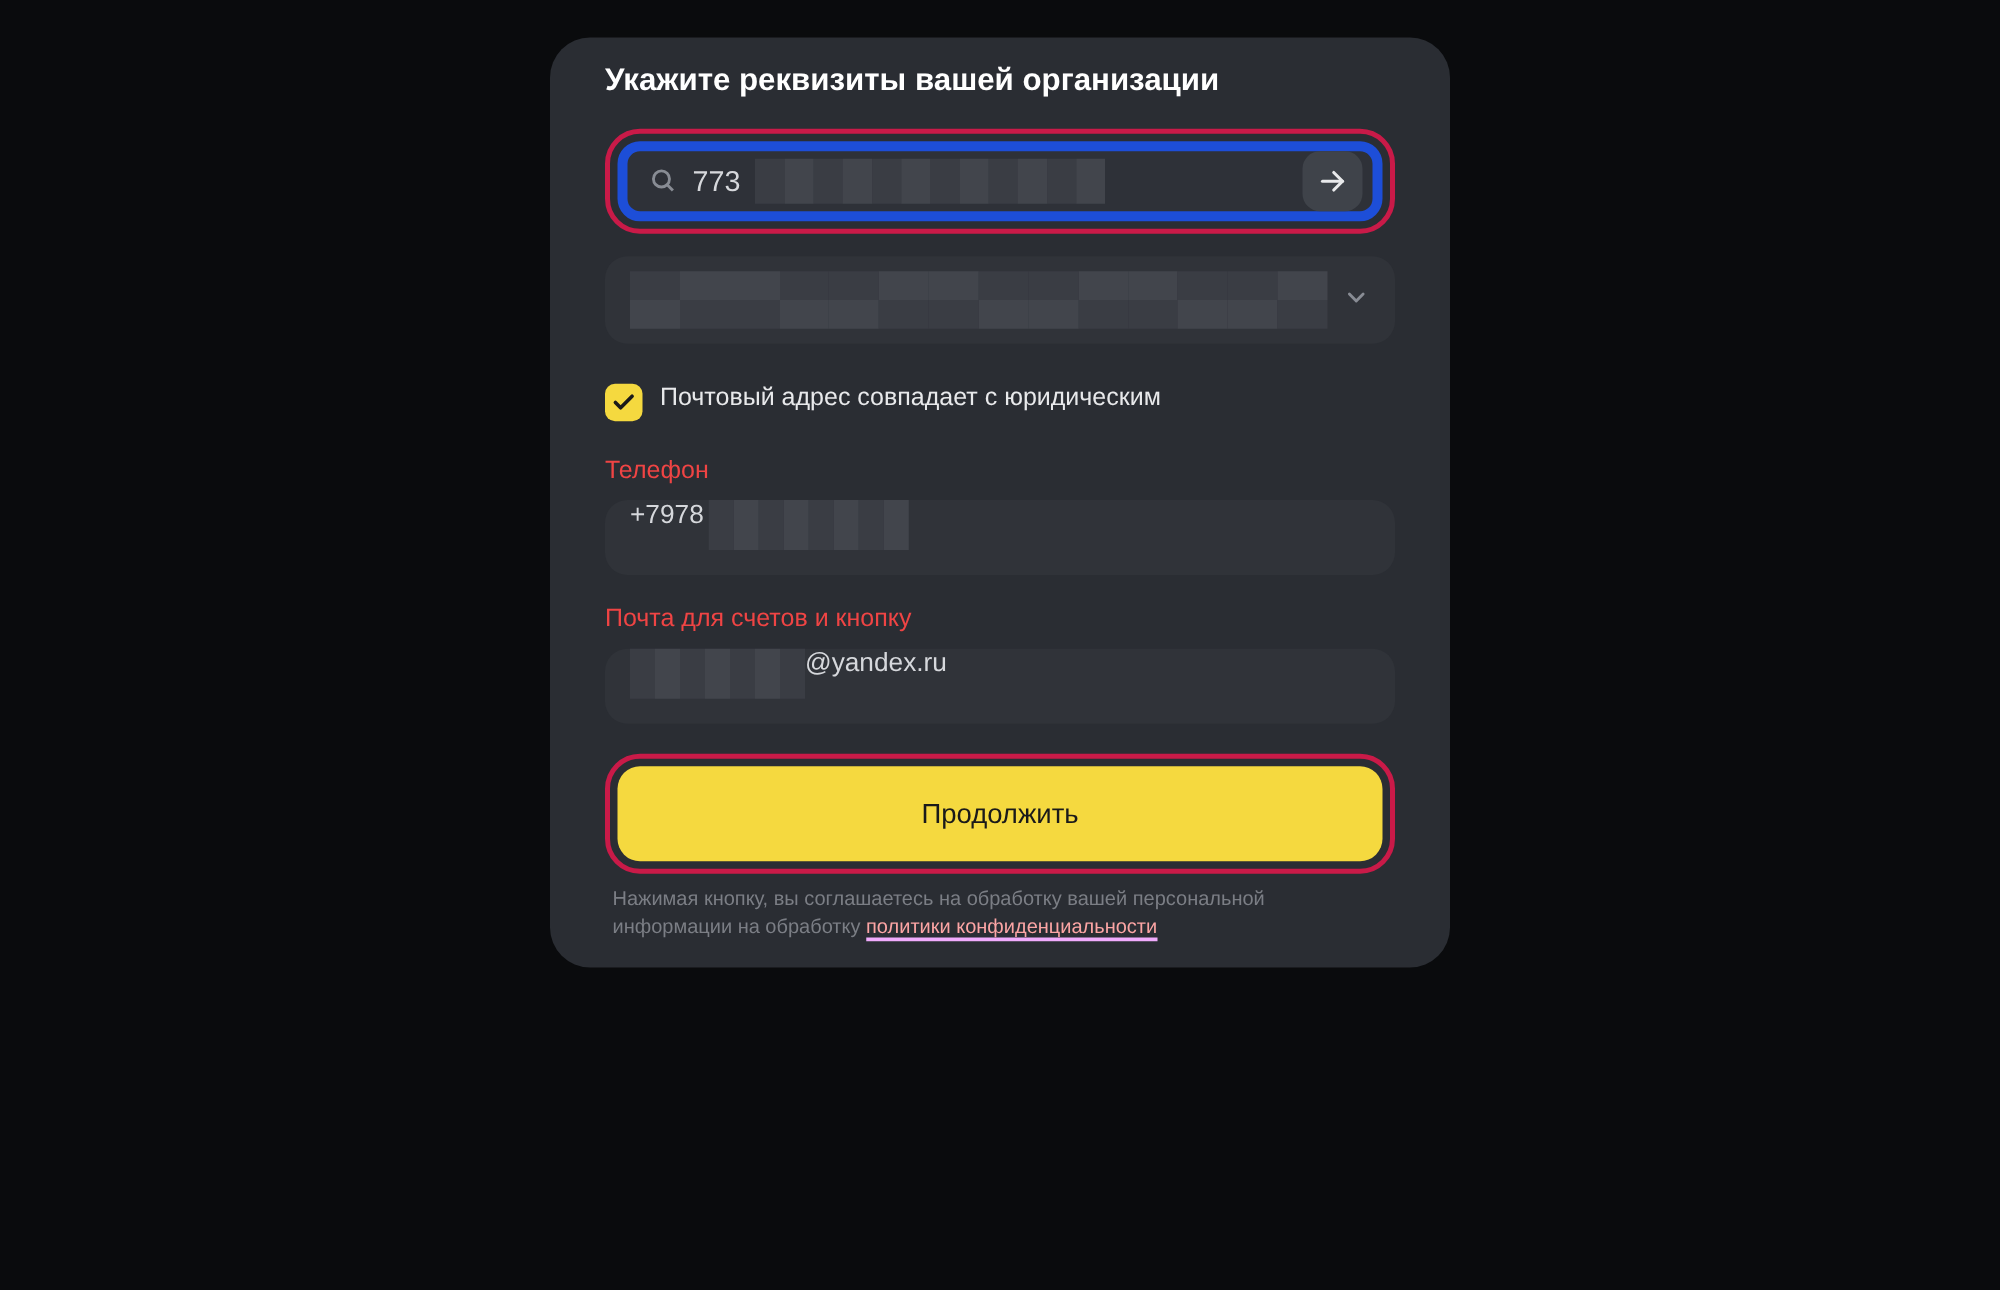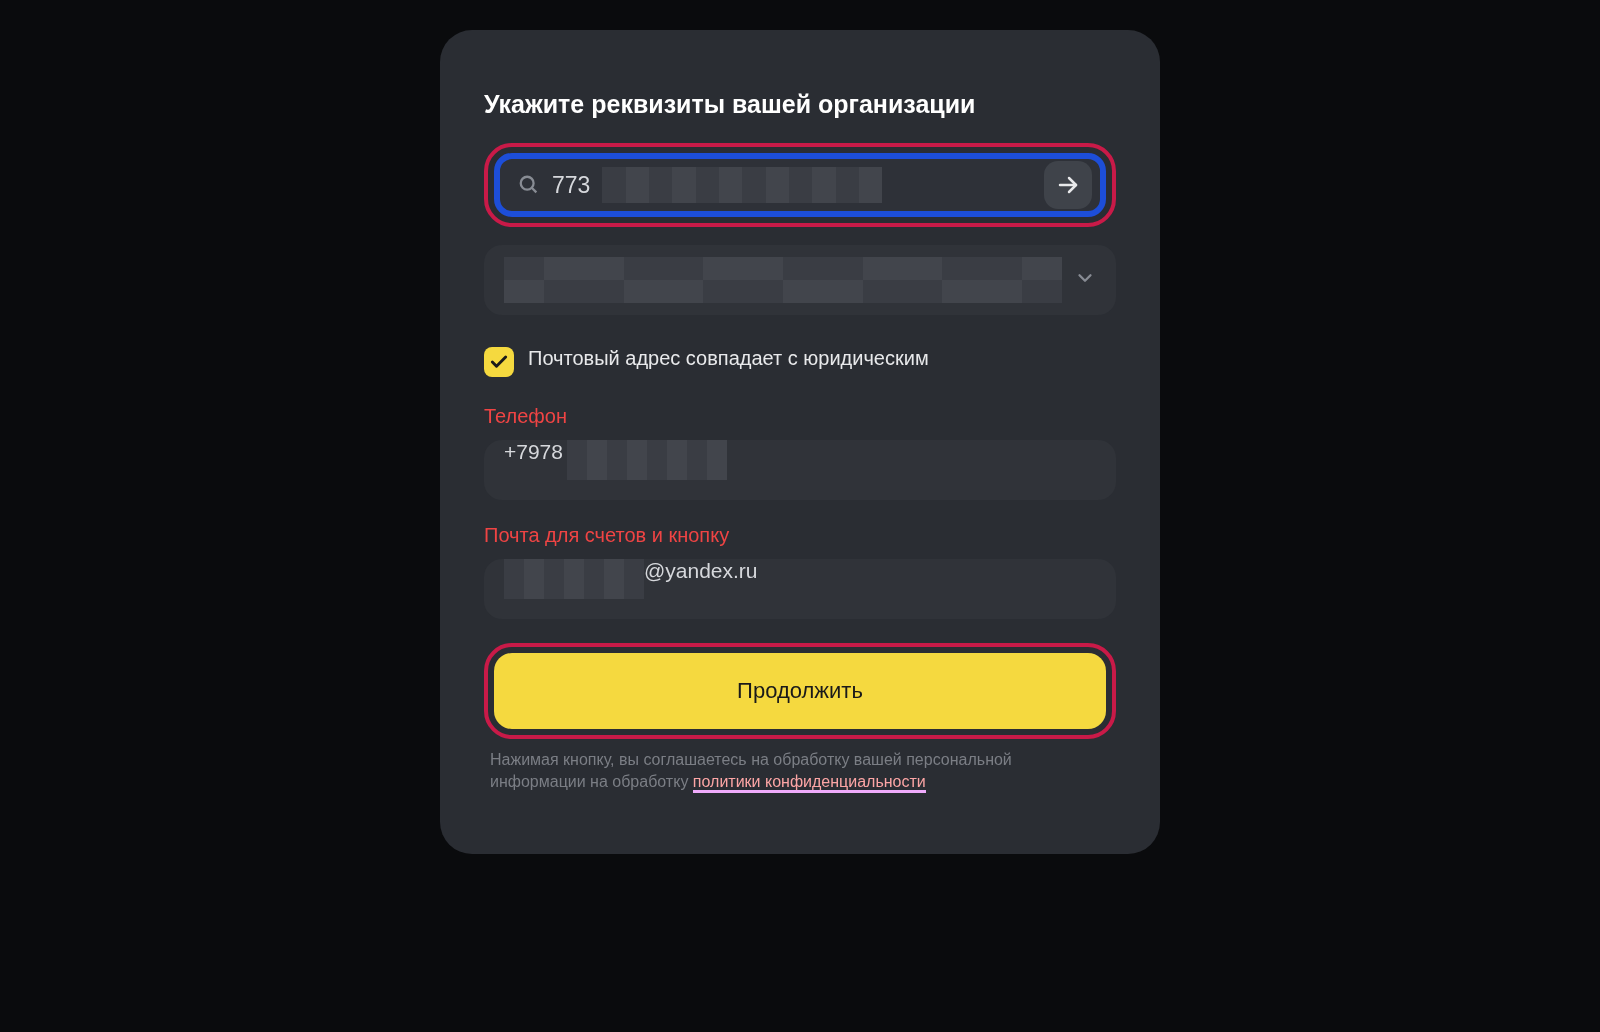--- a/index.html
+++ b/index.html
@@ -23,7 +23,7 @@
       background: #2a2d33;
       border-radius: 32px;
       width: 720px;
-      padding: 60px 44px;
+      padding: 20px 44px;
     }
 
     .form-title {

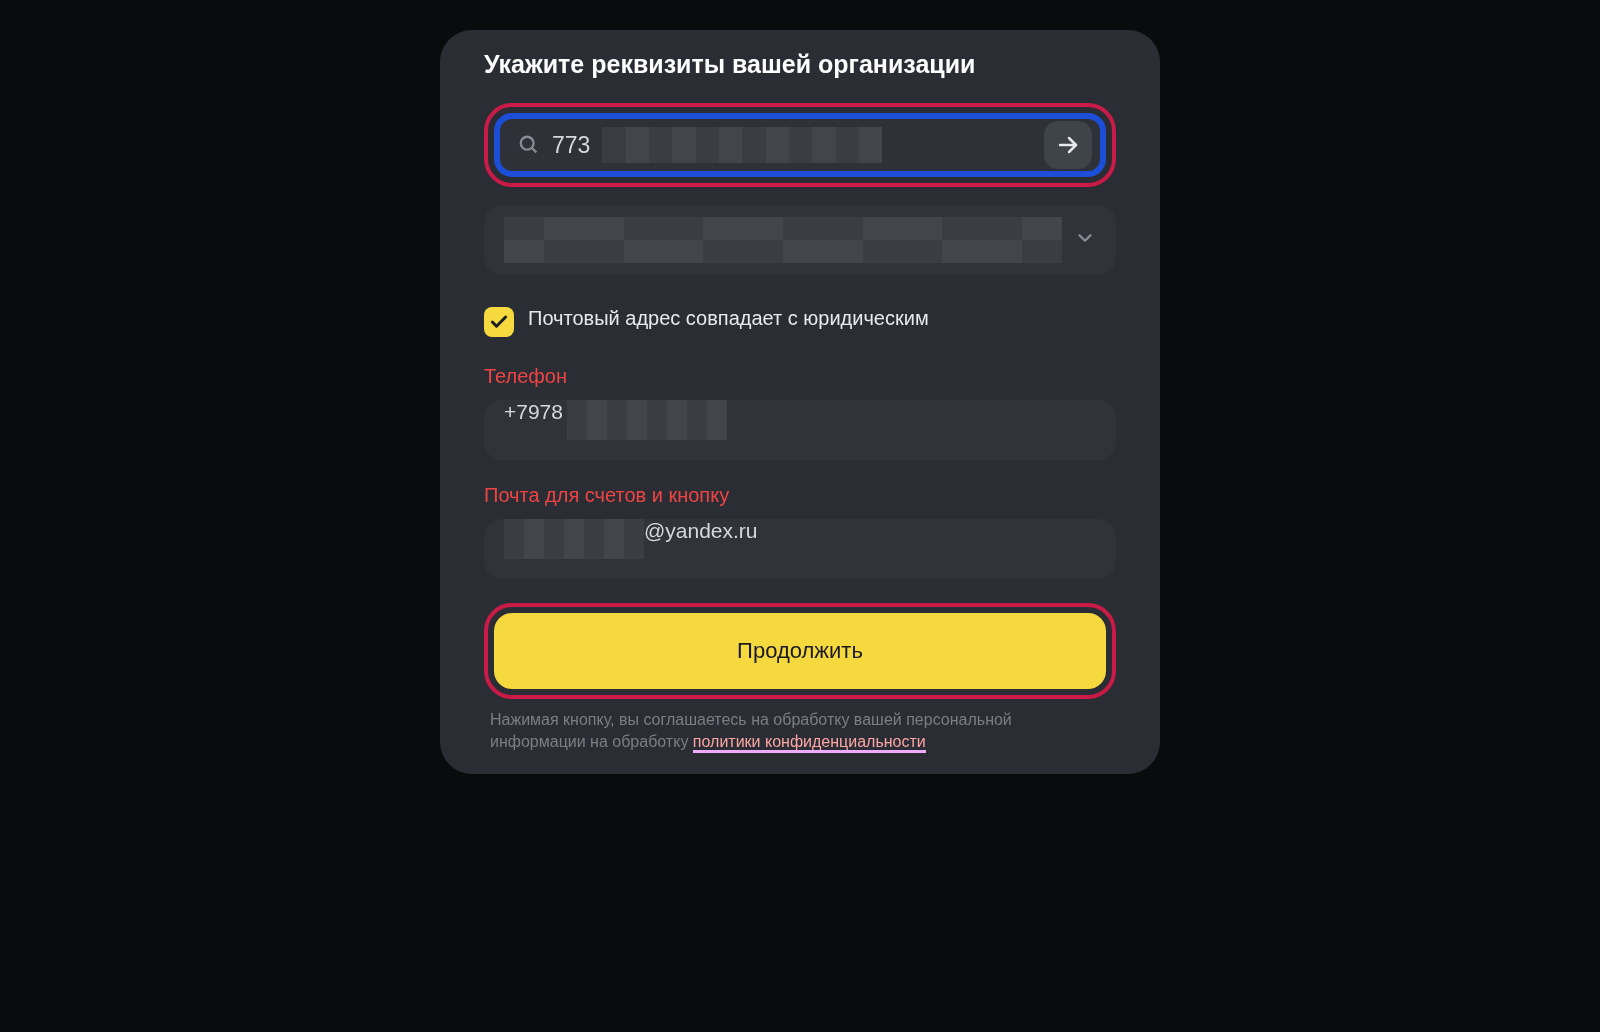--- a/index.html
+++ b/index.html
@@ -44,7 +44,7 @@
       display: flex;
       align-items: center;
       background: #2e3138;
-      border: 6px solid #1d4ed8;
+      border: 8px solid #1d4ed8;
       border-radius: 18px;
       height: 64px;
       padding: 0 8px 0 18px;

